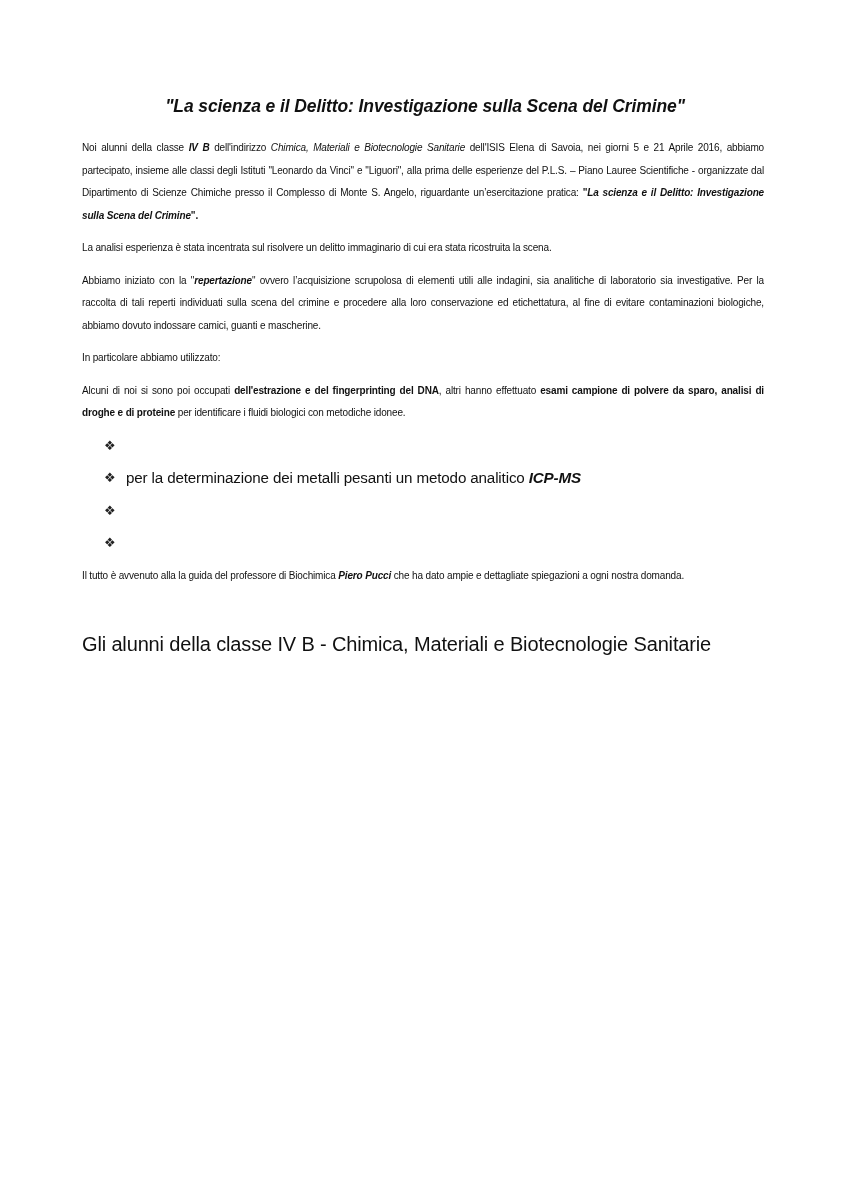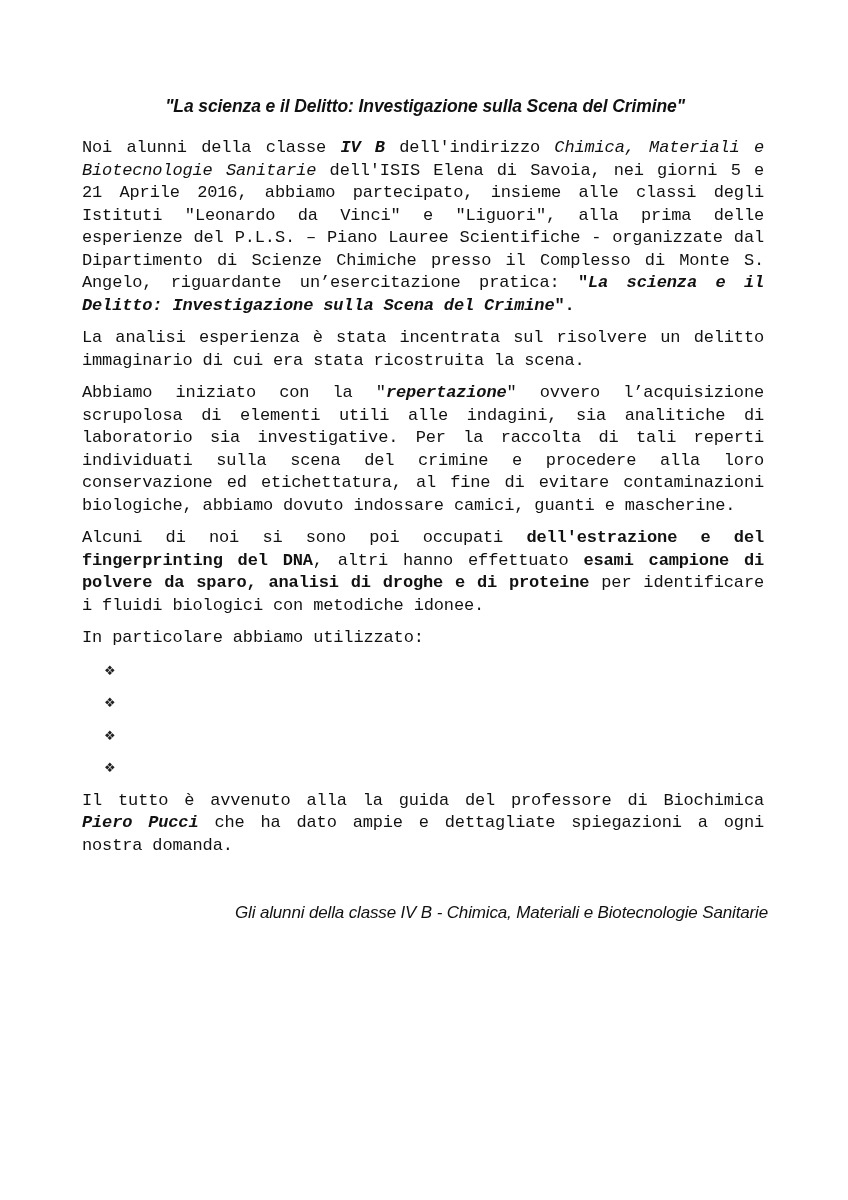--- a/index.html
+++ b/index.html
@@ -8,7 +8,7 @@
   .page { position: absolute; left: 82px; top: 96px; width: 686px; }
   .title { text-align: center; font-style: italic; font-weight: bold; font-size: 17.5px;
            margin: 0 0 20px 0; letter-spacing: -0.1px; }
-  p { margin: 0 4px 10px 0; font-size: 17px; line-height: 22.5px; text-align: justify; letter-spacing: -0.15px; font-family: Liberation Mono, monospace; }
+  p { margin: 0 4px 10px 0; font-size: 10px; line-height: 22.5px; text-align: justify; letter-spacing: -0.15px; }
   ul.bullets { list-style: none; margin: 0 0 4px 0; padding: 0 0 0 22px; }
   ul.bullets li { font-size: 15.2px; line-height: 22.5px; margin-bottom: 10px; display: flex; letter-spacing: -0.15px; }
   .diamond { display: inline-block; width: 22px; font-size: 13px; color: #222; }

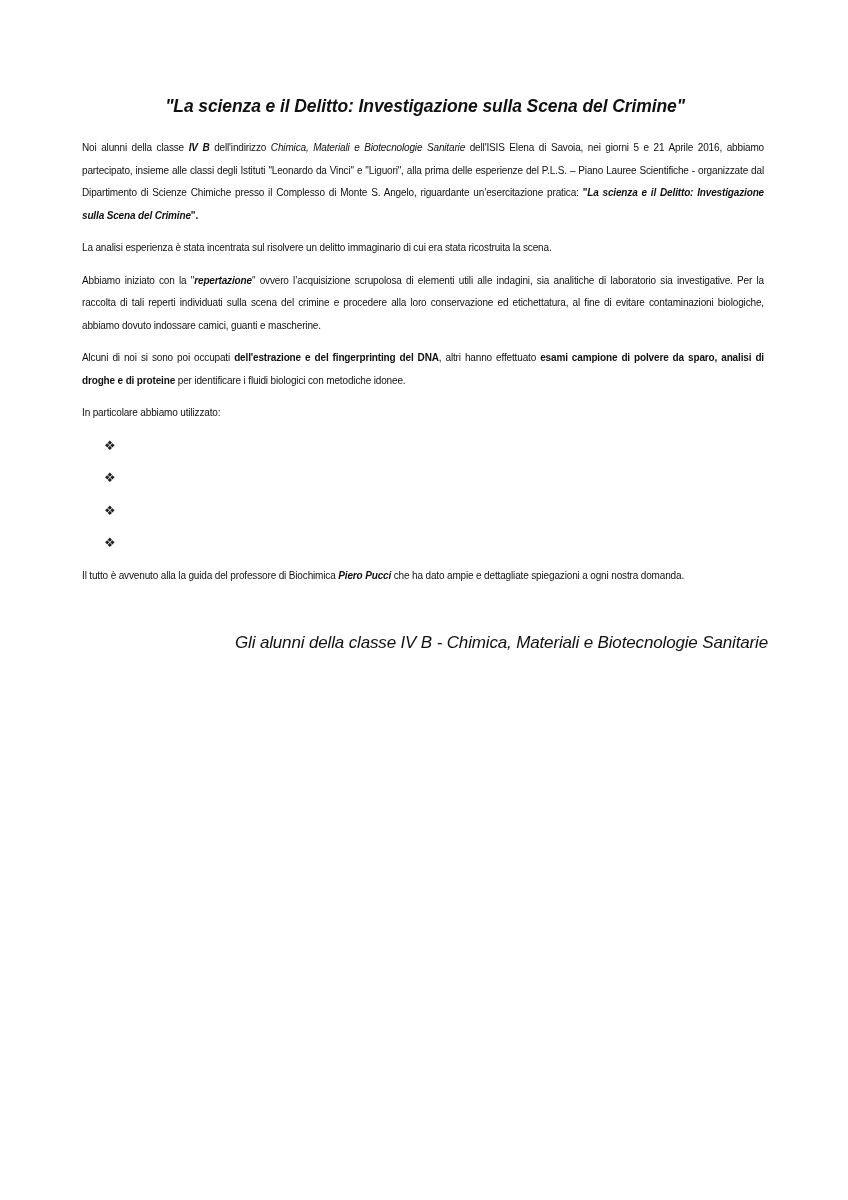--- a/index.html
+++ b/index.html
@@ -28,9 +28,9 @@
 
   <p><span>Abbiamo iniziato con la "</span><span class="bi">repertazione</span><span>" ovvero l’acquisizione scrupolosa di elementi utili alle indagini, sia analitiche di laboratorio sia investigative. Per la raccolta di tali reperti individuati sulla scena del crimine e procedere alla loro conservazione ed etichettatura, al fine di evitare contaminazioni biologiche, abbiamo dovuto indossare camici, guanti e mascherine.</span></p>
 
+  <p>In particolare abbiamo utilizzato:</p>
+
   <p><span>Alcuni di noi si sono poi occupati </span><b>dell'estrazione e del fingerprinting del DNA</b><span>, altri hanno effettuato </span><b>esami campione di polvere da sparo, analisi di droghe e di proteine</b><span> per identificare i fluidi biologici con metodiche idonee.</span></p>
-
-  <p>In particolare abbiamo utilizzato:</p>
 
   <ul class="bullets">
     <li>

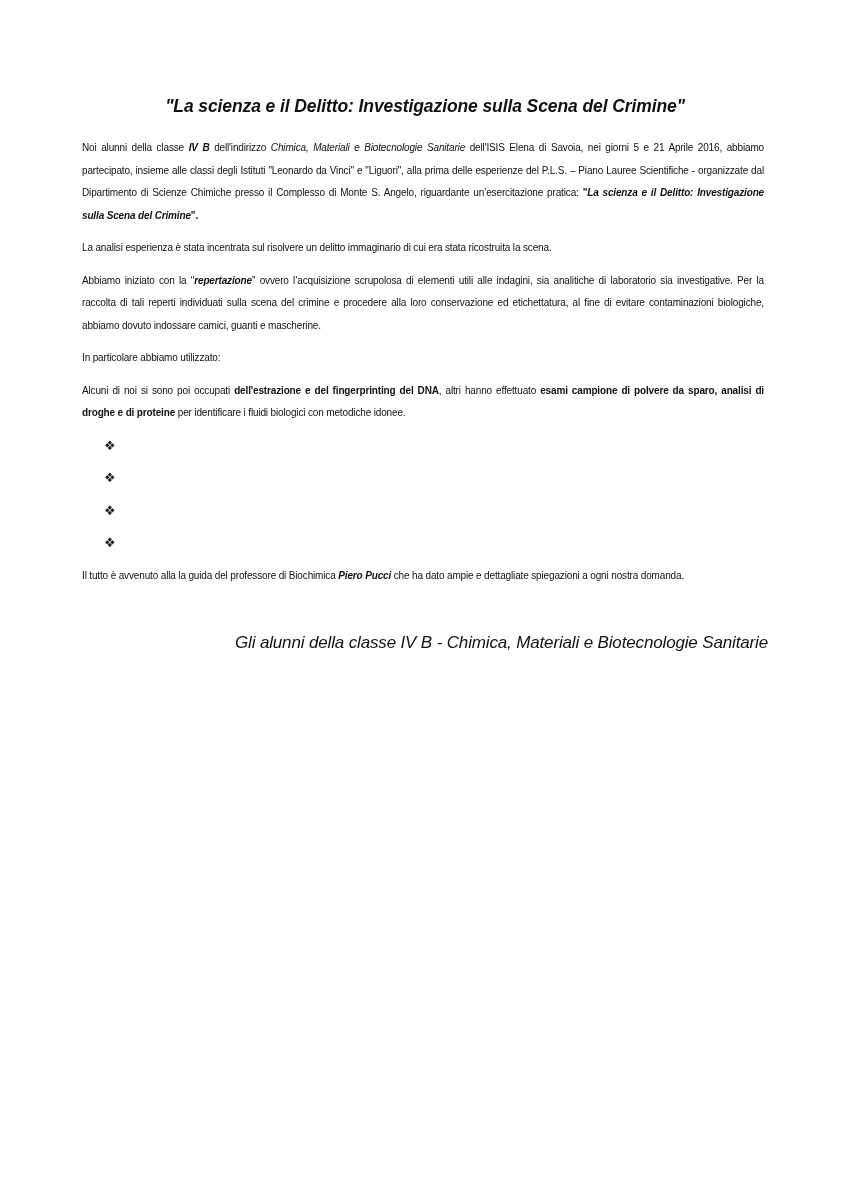--- a/index.html
+++ b/index.html
@@ -38,6 +38,7 @@
       </li>
     <li>
         <span class="diamond">❖</span>
+        <span><span>per la determinazione dei metalli pesanti un metodo analitico </span><span class="bi">ICP-MS</span></span>
       </li>
     <li>
         <span class="diamond">❖</span>

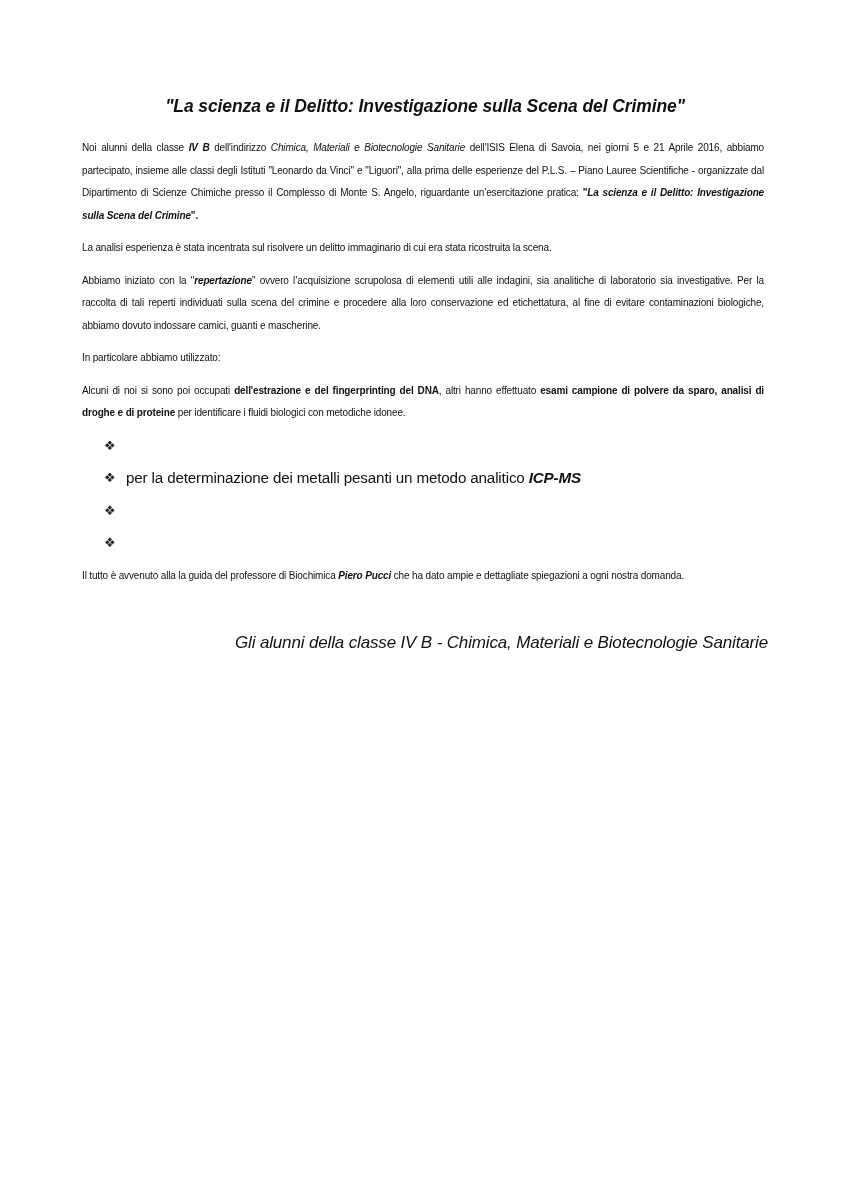--- a/index.html
+++ b/index.html
@@ -12,7 +12,7 @@
   ul.bullets { list-style: none; margin: 0 0 4px 0; padding: 0 0 0 22px; }
   ul.bullets li { font-size: 15.2px; line-height: 22.5px; margin-bottom: 10px; display: flex; letter-spacing: -0.15px; }
   .diamond { display: inline-block; width: 22px; font-size: 13px; color: #222; }
-  .sign { text-align: right; font-style: italic; font-size: 17px; margin-top: 46px; letter-spacing: -0.15px; }
+  .sign { font-size: 20px; margin-top: 46px; letter-spacing: -0.15px; }
   b { font-weight: bold; }
   .bi { font-weight: bold; font-style: italic; }
 </style>

